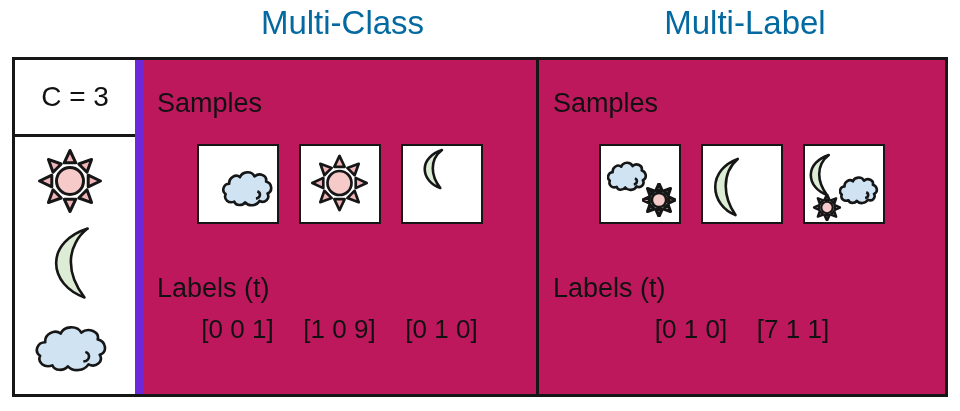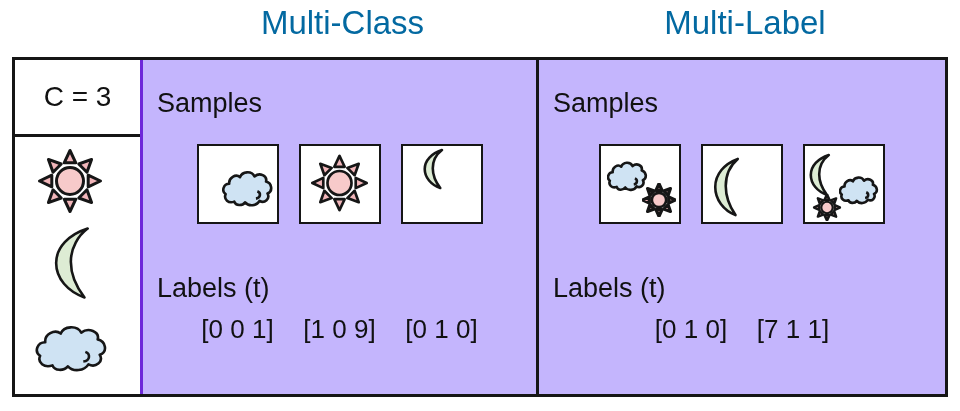--- a/index.html
+++ b/index.html
@@ -13,7 +13,7 @@
   .outer { position:absolute; left:12px; top:57px; width:936px; height:340px;
            border:3px solid #161616; box-sizing:border-box; display:flex; background:#fff; }
 
-  .col-classes { flex:0 0 128px; width:128px; border-right:3px solid #6d28d9;
+  .col-classes { flex:0 0 128px; width:128px; border-right:8px solid #6d28d9;
                  box-sizing:border-box; display:flex; flex-direction:column; }
   .c3-cell { flex:0 0 77px; height:77px; border-bottom:3px solid #161616; box-sizing:border-box;
              display:flex; align-items:center; justify-content:center; font-size:28px; }

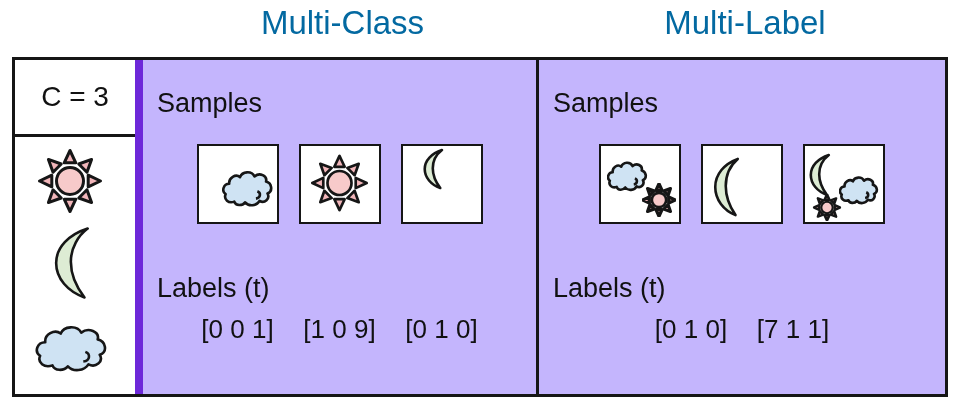--- a/index.html
+++ b/index.html
@@ -20,7 +20,7 @@
   .class-icons { position:relative; flex:1; }
   .class-icons svg { position:absolute; }
 
-  .panel { position:relative; box-sizing:border-box; background:#c4b5fd; }
+  .panel { position:relative; box-sizing:border-box; background:#be185d; }
   .panel-mc { flex:0 0 396px; width:396px; border-right:3px solid #161616; }
   .panel-ml { flex:1; }
 

